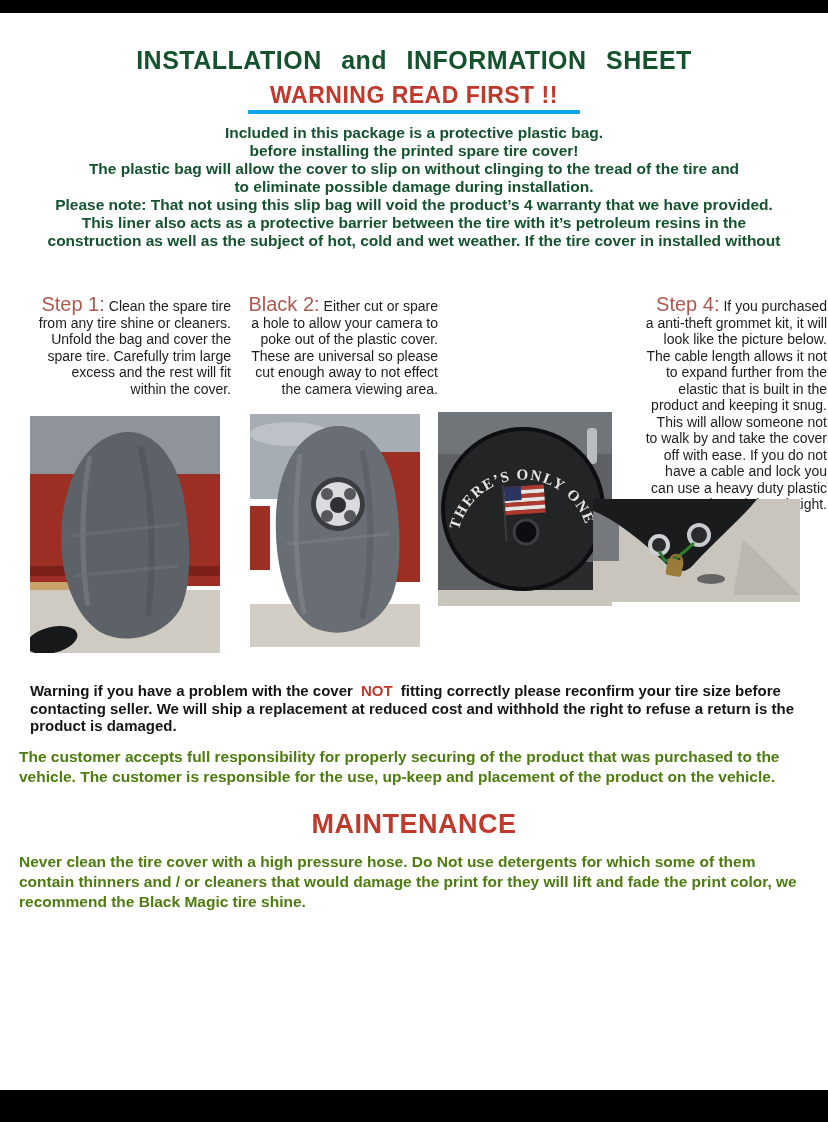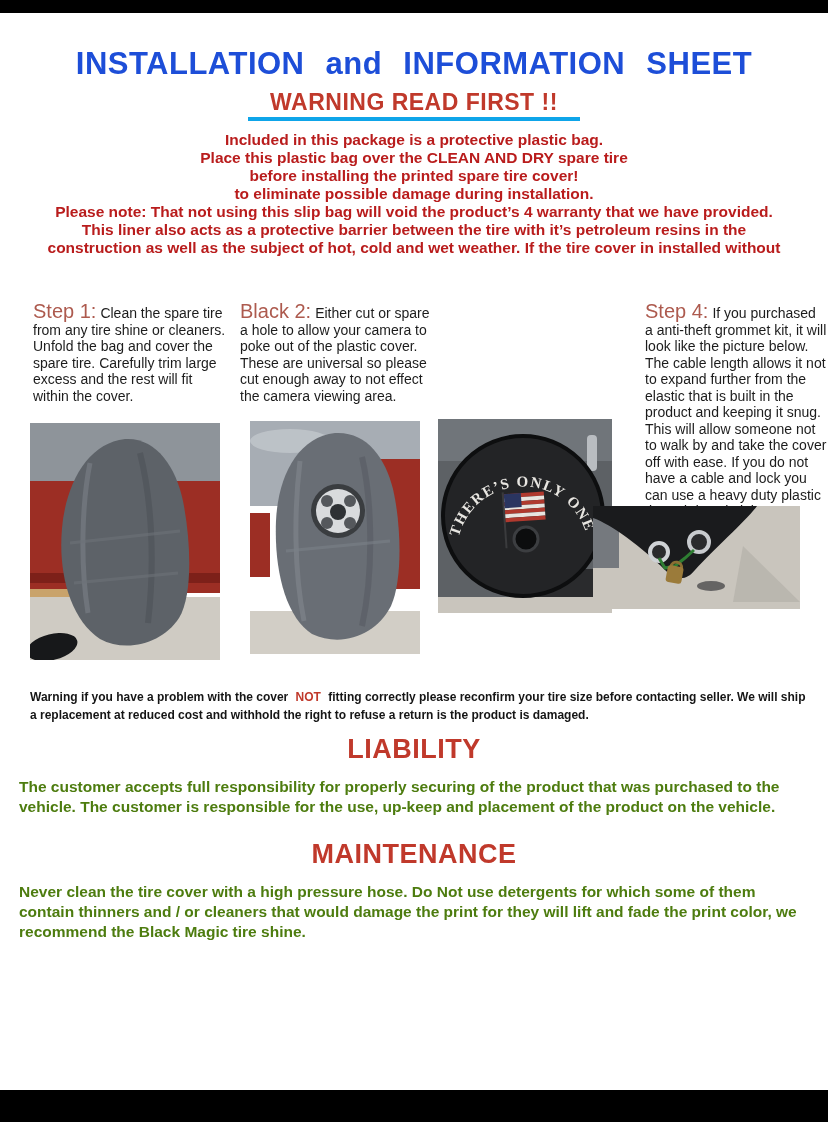--- a/index.html
+++ b/index.html
@@ -8,8 +8,8 @@
   .bar{position:absolute;left:0;width:828px;background:#000;}
   .bar.top{top:0;height:13px;}
   .bar.bottom{bottom:0;height:32px;}
-  .title{margin:46px 0 0;text-align:center;font-size:31px;font-weight:bold;
-         letter-spacing:.5px;word-spacing:12px;color:#1d4ed8;}
+  .title{margin:46px 0 0;text-align:center;font-size:25px;font-weight:bold;
+         letter-spacing:.5px;word-spacing:12px;color:#14532d;}
   .warn-wrap{text-align:center;margin-top:7px;}
   .warn-heading{display:inline-block;font-size:23px;font-weight:bold;color:#c0392b;
                 border-bottom:4px solid #0ea5e9;padding:0 22px 1px;letter-spacing:.5px;}

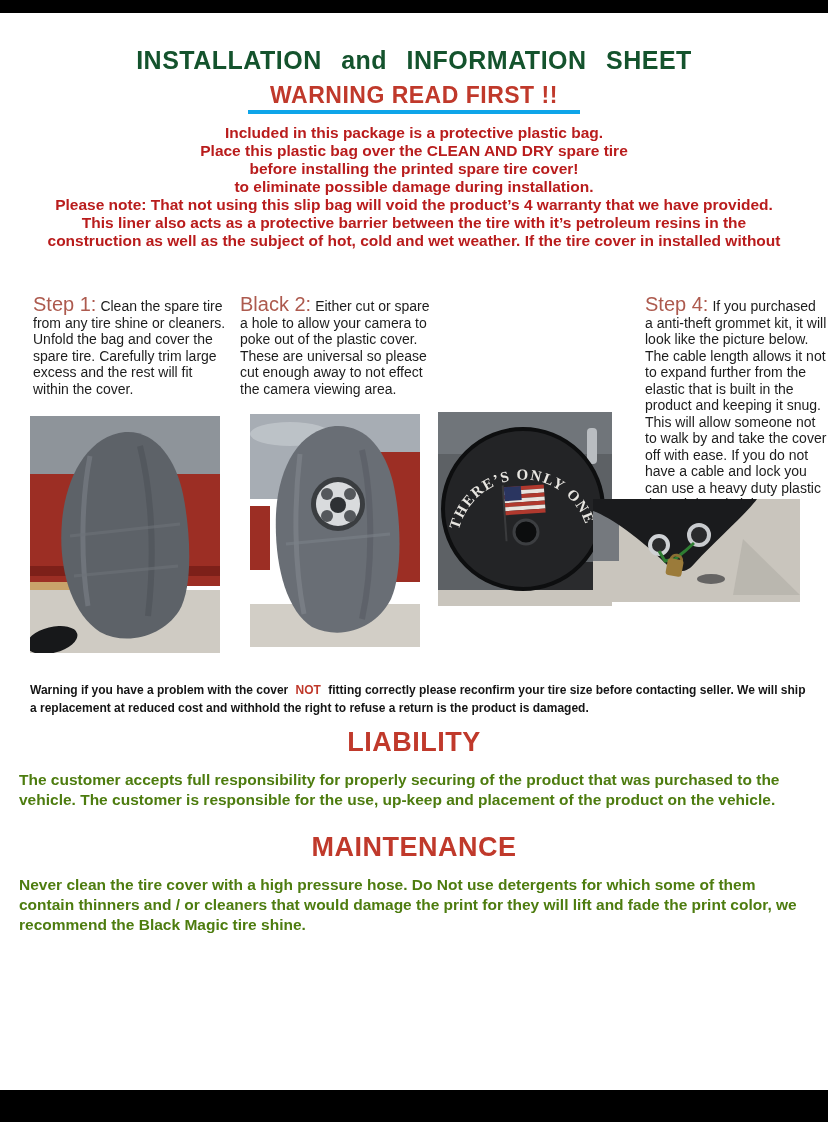--- a/index.html
+++ b/index.html
@@ -14,7 +14,7 @@
   .warn-heading{display:inline-block;font-size:23px;font-weight:bold;color:#c0392b;
                 border-bottom:4px solid #0ea5e9;padding:0 22px 1px;letter-spacing:.5px;}
   .intro{margin-top:10px;text-align:center;font-size:15.5px;font-weight:bold;
-         line-height:18px;color:#b91c1c;}
+         line-height:18px;color:#14532d;}
   .steps-photos{position:relative;margin-top:32px;height:384px;}
   .step{position:absolute;top:0;font-size:14px;line-height:16.5px;color:#1c1c1c;}
   .step .step-label{font-size:20px;color:#ad5a4e;margin-right:4px;}

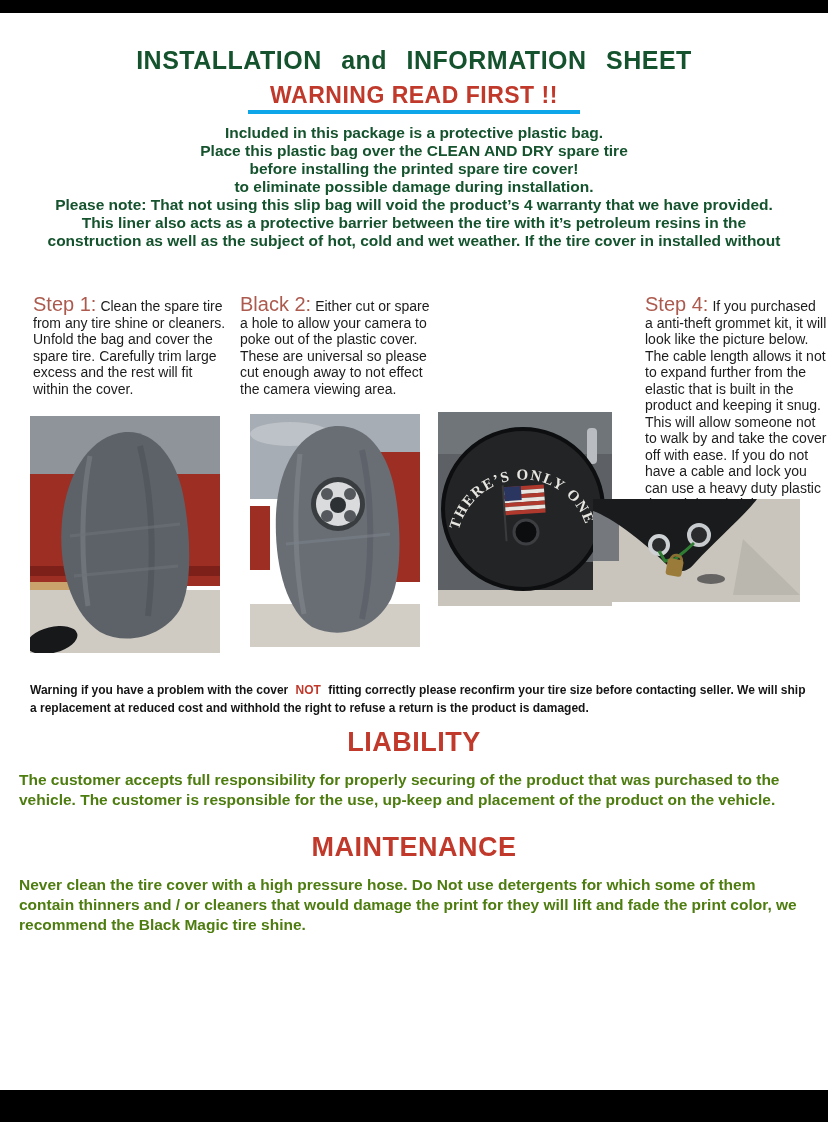--- a/index.html
+++ b/index.html
@@ -52,7 +52,6 @@
 
   <div class="intro">
     <div>Included in this package is a protective plastic bag.</div>
-    <div>Place this plastic bag over the CLEAN AND DRY spare tire</div>
     <div>before installing the printed spare tire cover!</div>
     <div>to eliminate possible damage during installation.</div>
     <div>Please note: That not using this slip bag will void the product’s 4 warranty that we have provided.</div>

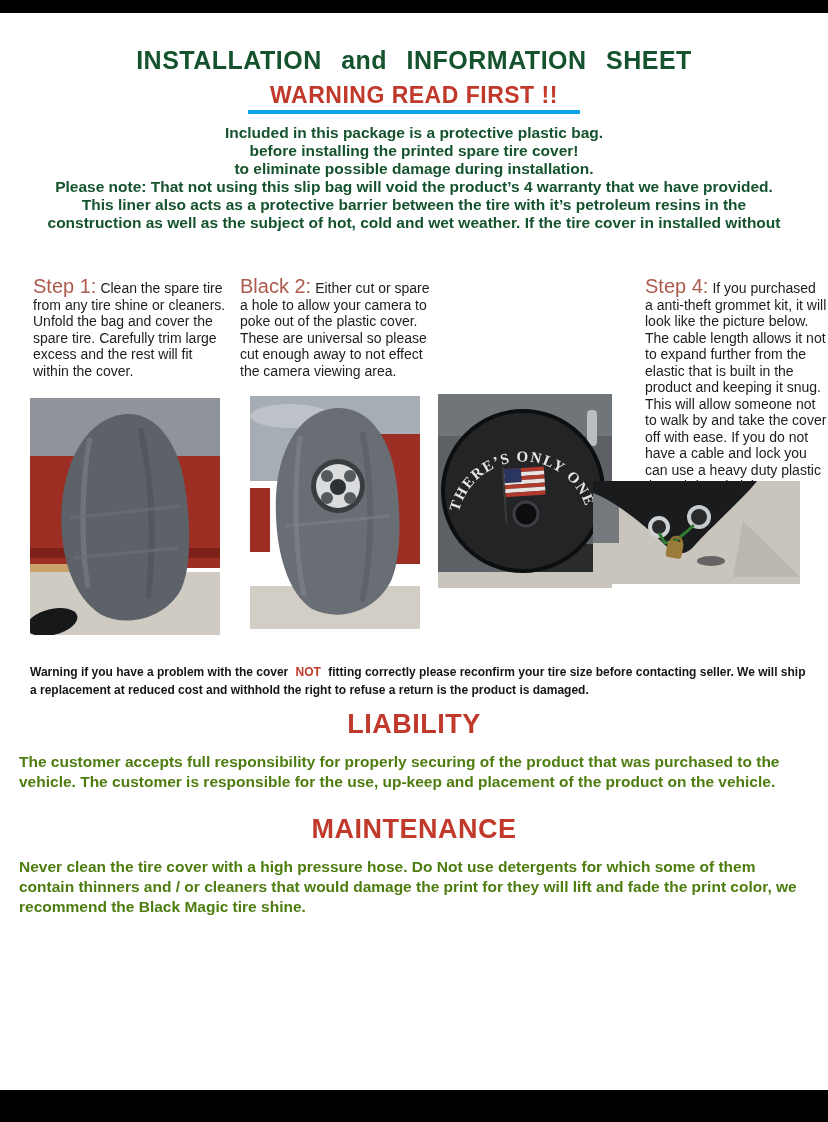--- a/index.html
+++ b/index.html
@@ -53,6 +53,7 @@
   <div class="intro">
     <div>Included in this package is a protective plastic bag.</div>
     <div>before installing the printed spare tire cover!</div>
+    <div>The plastic bag will allow the cover to slip on without clinging to the tread of the tire and</div>
     <div>to eliminate possible damage during installation.</div>
     <div>Please note: That not using this slip bag will void the product’s 4 warranty that we have provided.</div>
     <div>This liner also acts as a protective barrier between the tire with it’s petroleum resins in the</div>

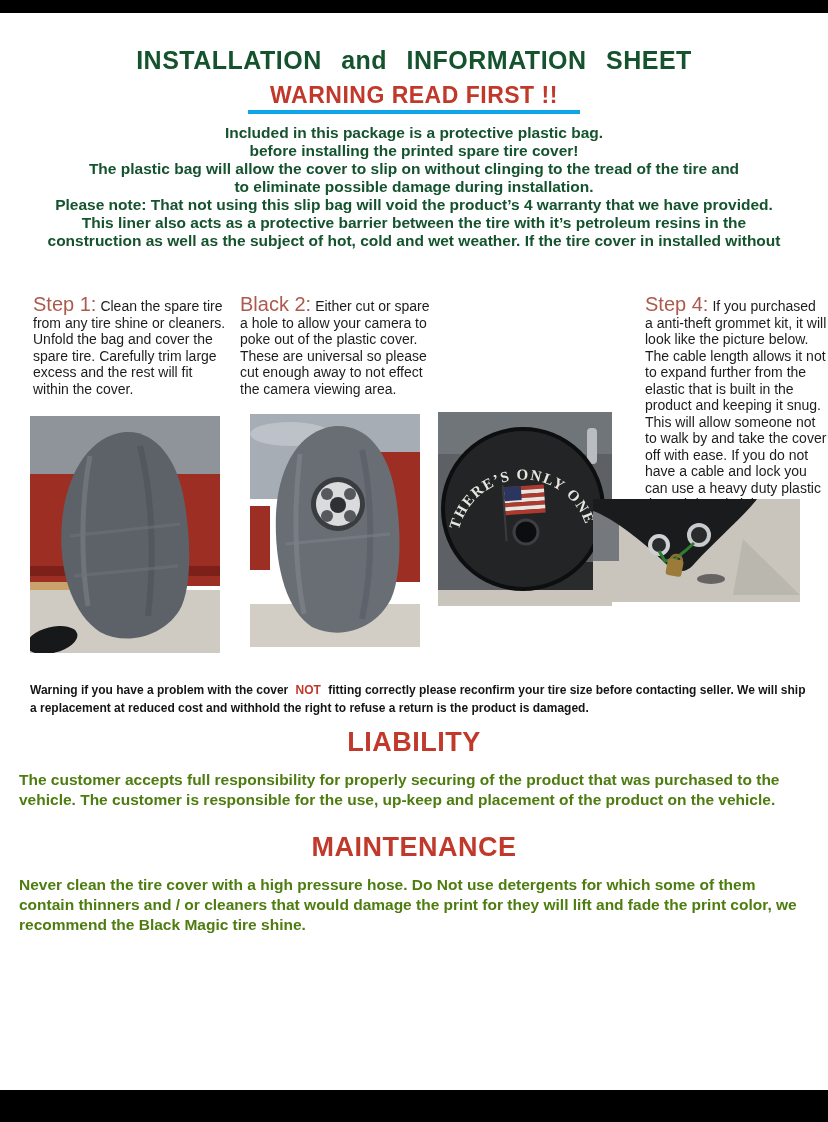--- a/index.html
+++ b/index.html
@@ -16,7 +16,7 @@
   .intro{margin-top:10px;text-align:center;font-size:15.5px;font-weight:bold;
          line-height:18px;color:#14532d;}
   .steps-photos{position:relative;margin-top:32px;height:384px;}
-  .step{position:absolute;top:0;font-size:14px;line-height:16.5px;color:#1c1c1c;}
+  .step{position:absolute;top:0;font-size:14px;line-height:16.5px;color:#1c1c1c;text-align:right;}
   .step .step-label{font-size:20px;color:#ad5a4e;margin-right:4px;}
   .s1{left:33px;width:198px;}
   .s2{left:240px;width:198px;}

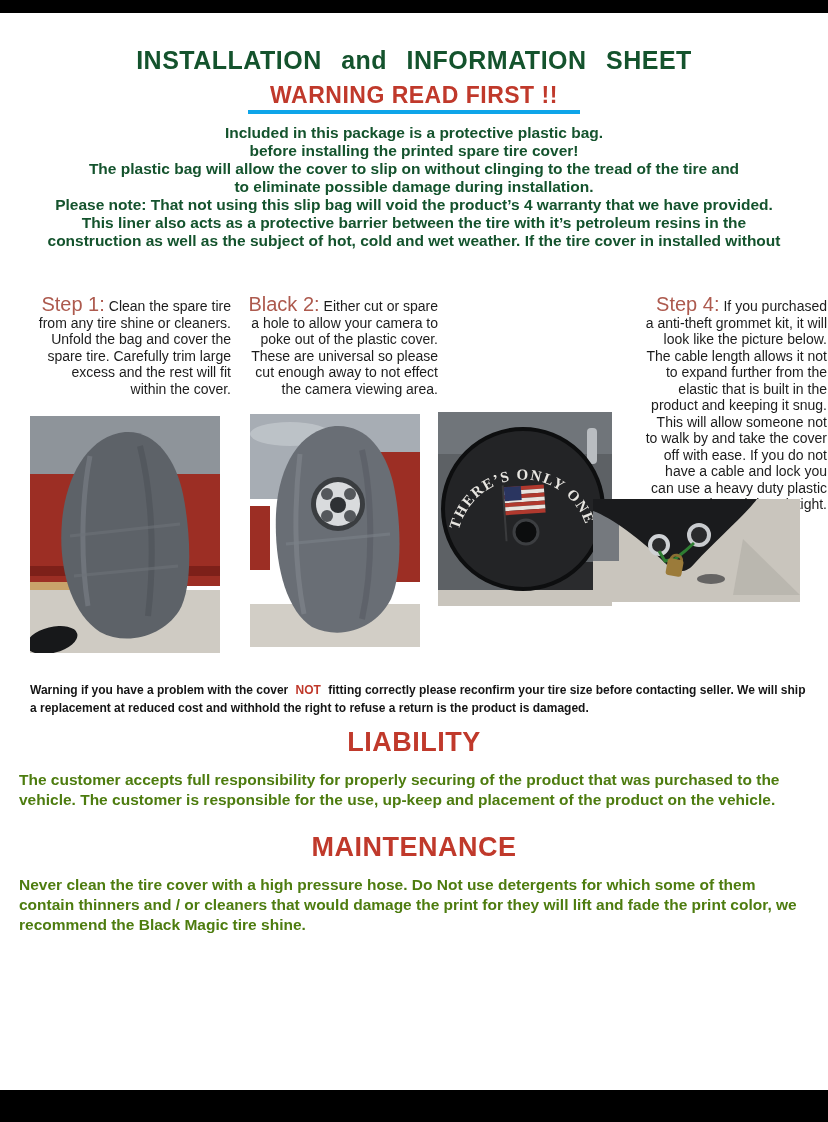--- a/index.html
+++ b/index.html
@@ -27,7 +27,7 @@
   .p2{left:250px;top:132px;}
   .p3{left:438px;top:130px;}
   .p4{left:593px;top:217px;}
-  .warn-note{margin:16px 14px 0 30px;font-size:12px;font-weight:bold;line-height:17.5px;color:#151515;}
+  .warn-note{margin:16px 14px 0 30px;font-size:15px;font-weight:bold;line-height:17.5px;color:#151515;}
   .warn-note .red{color:#c0392b;padding:0 4px;}
   .red-heading{margin:10px 0 0;text-align:center;font-size:27px;font-weight:bold;
                color:#c0392b;letter-spacing:.5px;}

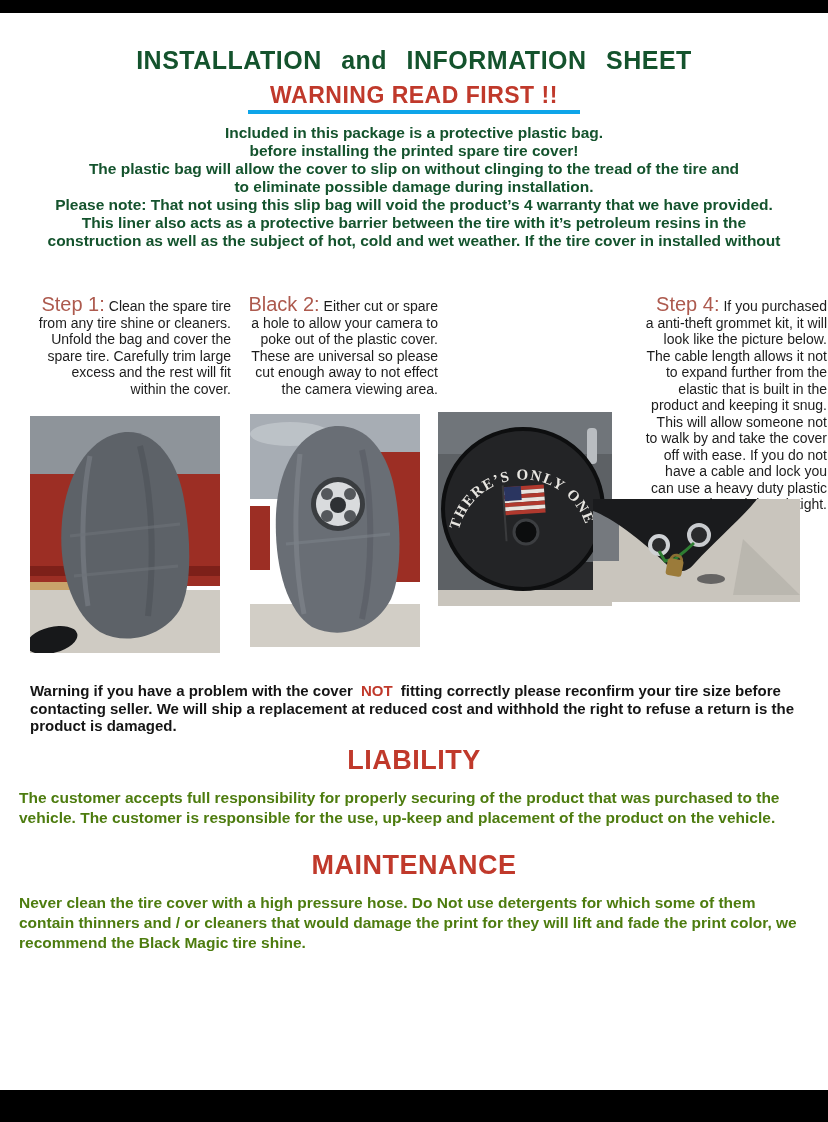--- a/index.html
+++ b/index.html
@@ -152,7 +152,6 @@
     <span>Warning if you have a problem with the cover </span><span class="red">NOT</span><span> fitting correctly please reconfirm your tire size before contacting seller. We will ship a replacement at reduced cost and withhold the right to refuse a return is the product is damaged.</span>
   </p>
 
-  <h2 class="red-heading">LIABILITY</h2>
   <p class="body-par liability-p1">The customer accepts full responsibility for properly securing of the product that was purchased to the vehicle.  The customer is responsible for the use, up-keep and placement of the product on the vehicle.</p>
 
   <h2 class="red-heading mh">MAINTENANCE</h2>

